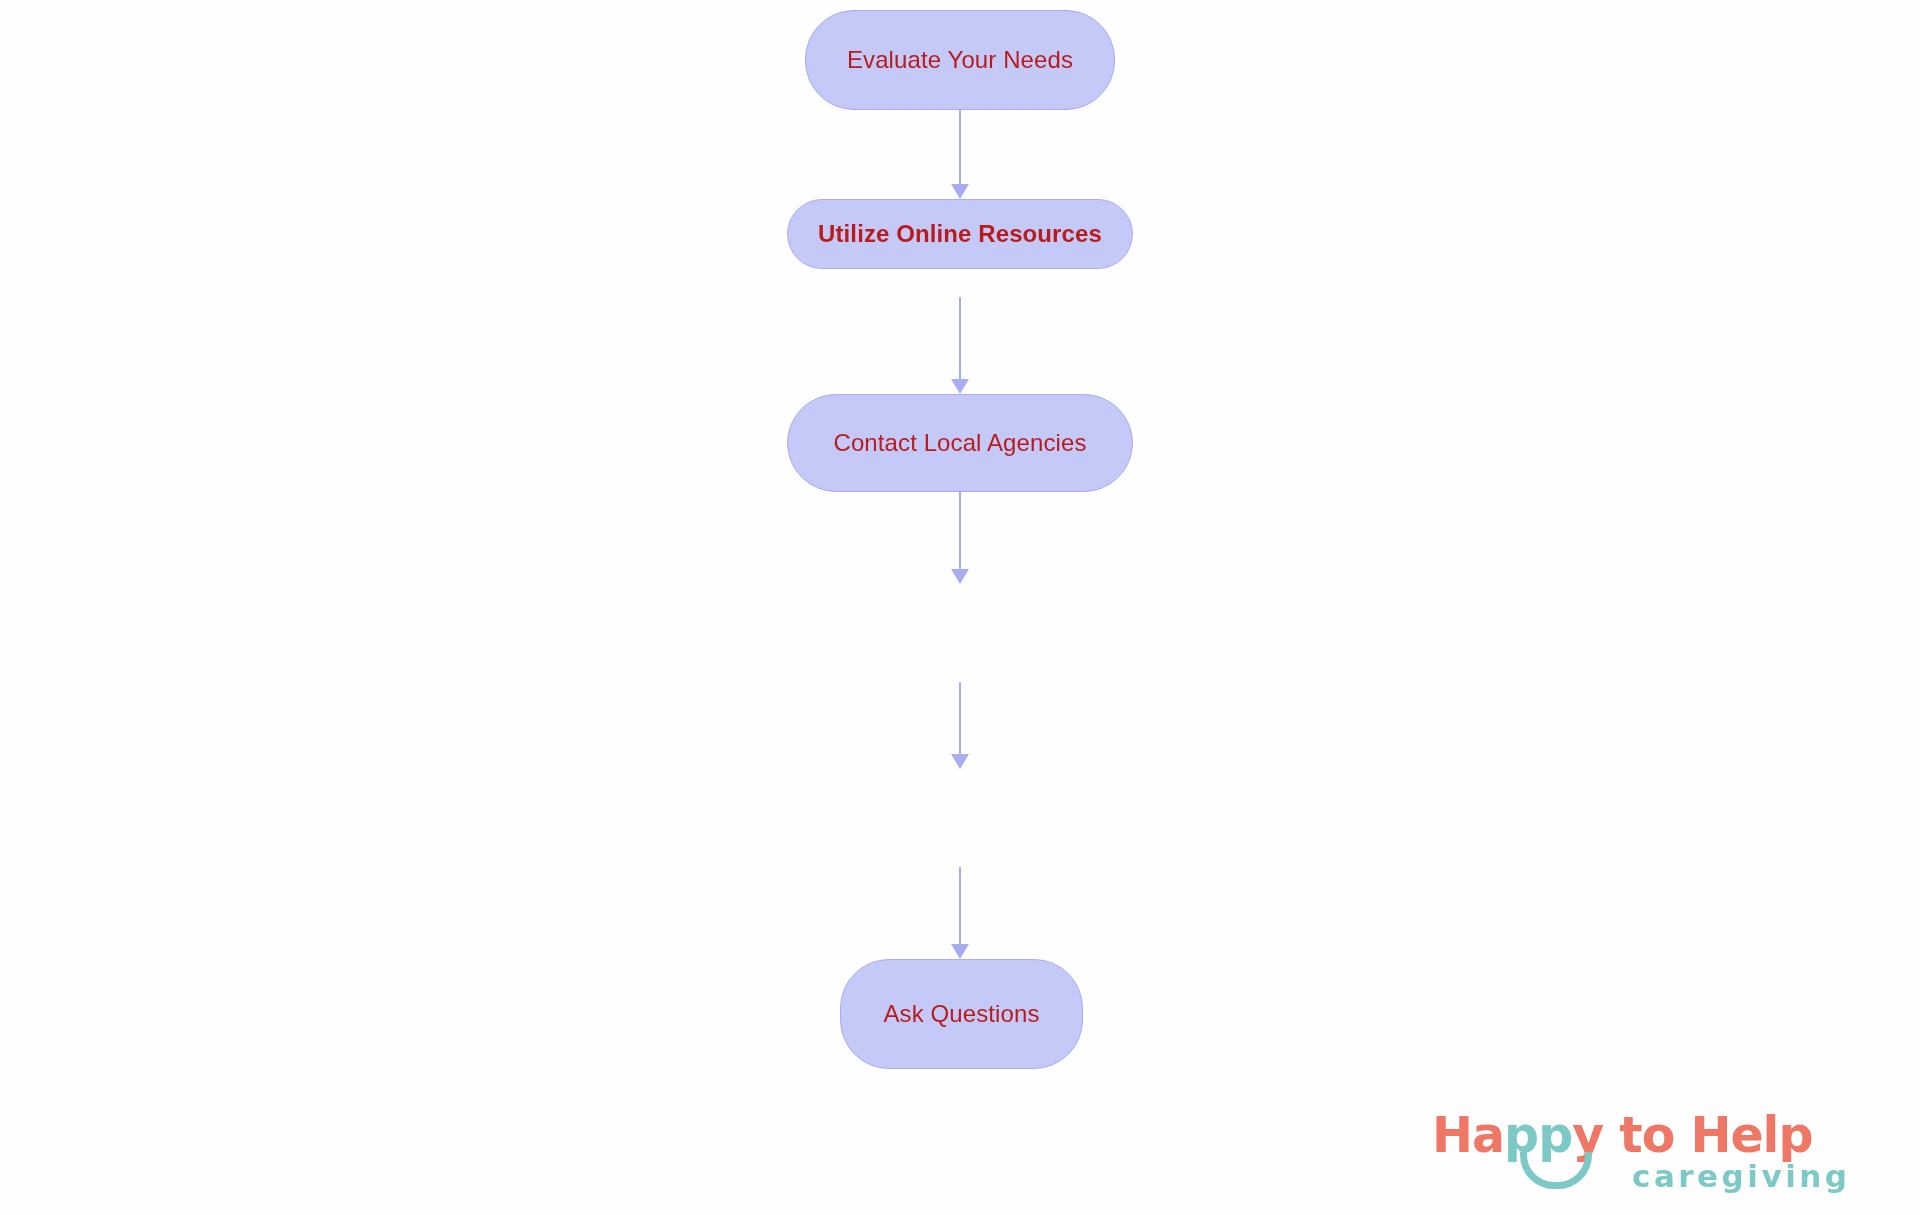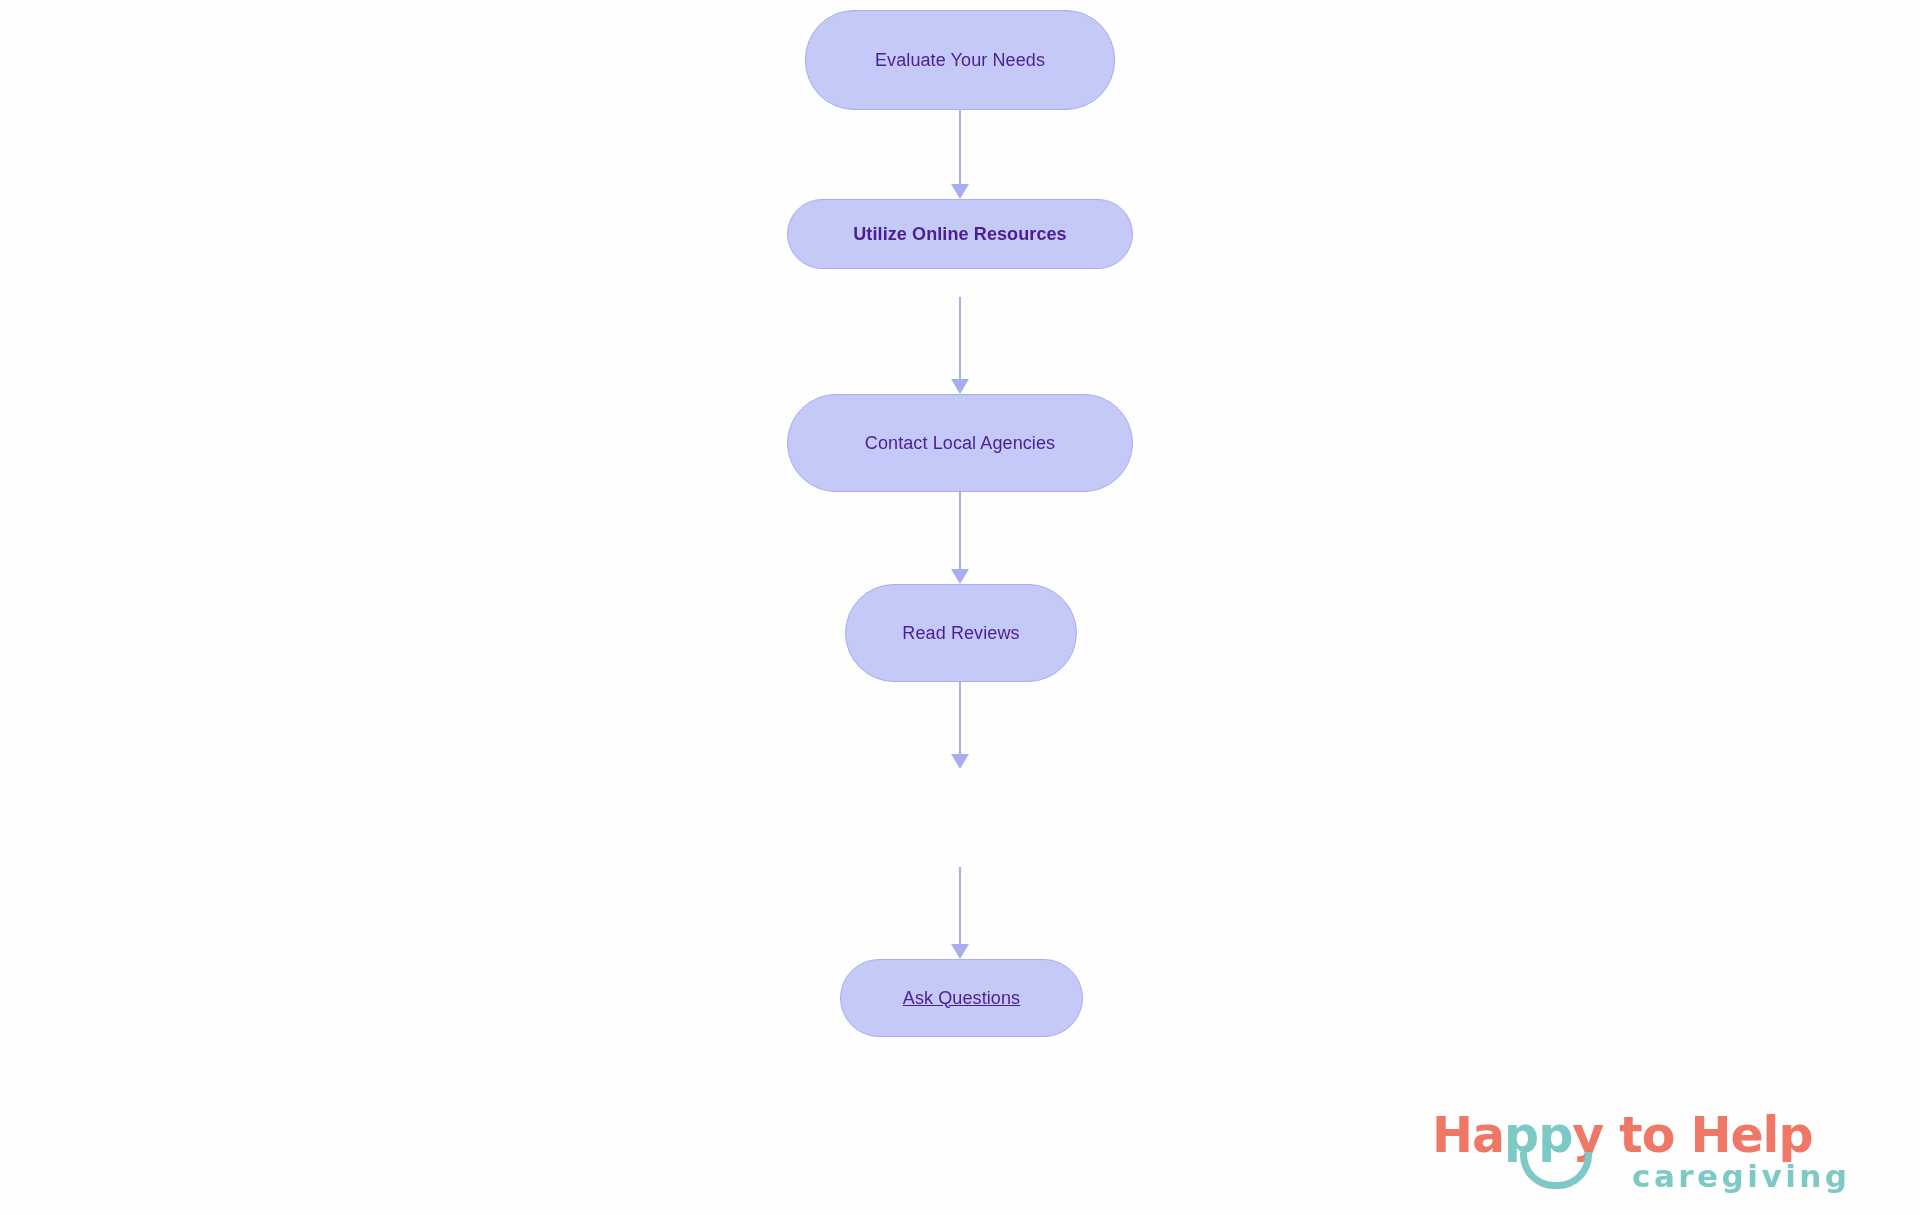--- a/index.html
+++ b/index.html
@@ -39,9 +39,9 @@
     display: flex;
     align-items: center;
     justify-content: center;
-    color: #4c1d95;
+    color: #b91c1c;
     font-family: "Liberation Sans", sans-serif;
-    font-size: 18px;
+    font-size: 24px;
     font-weight: 400;
     letter-spacing: 0.1px;
     white-space: nowrap;

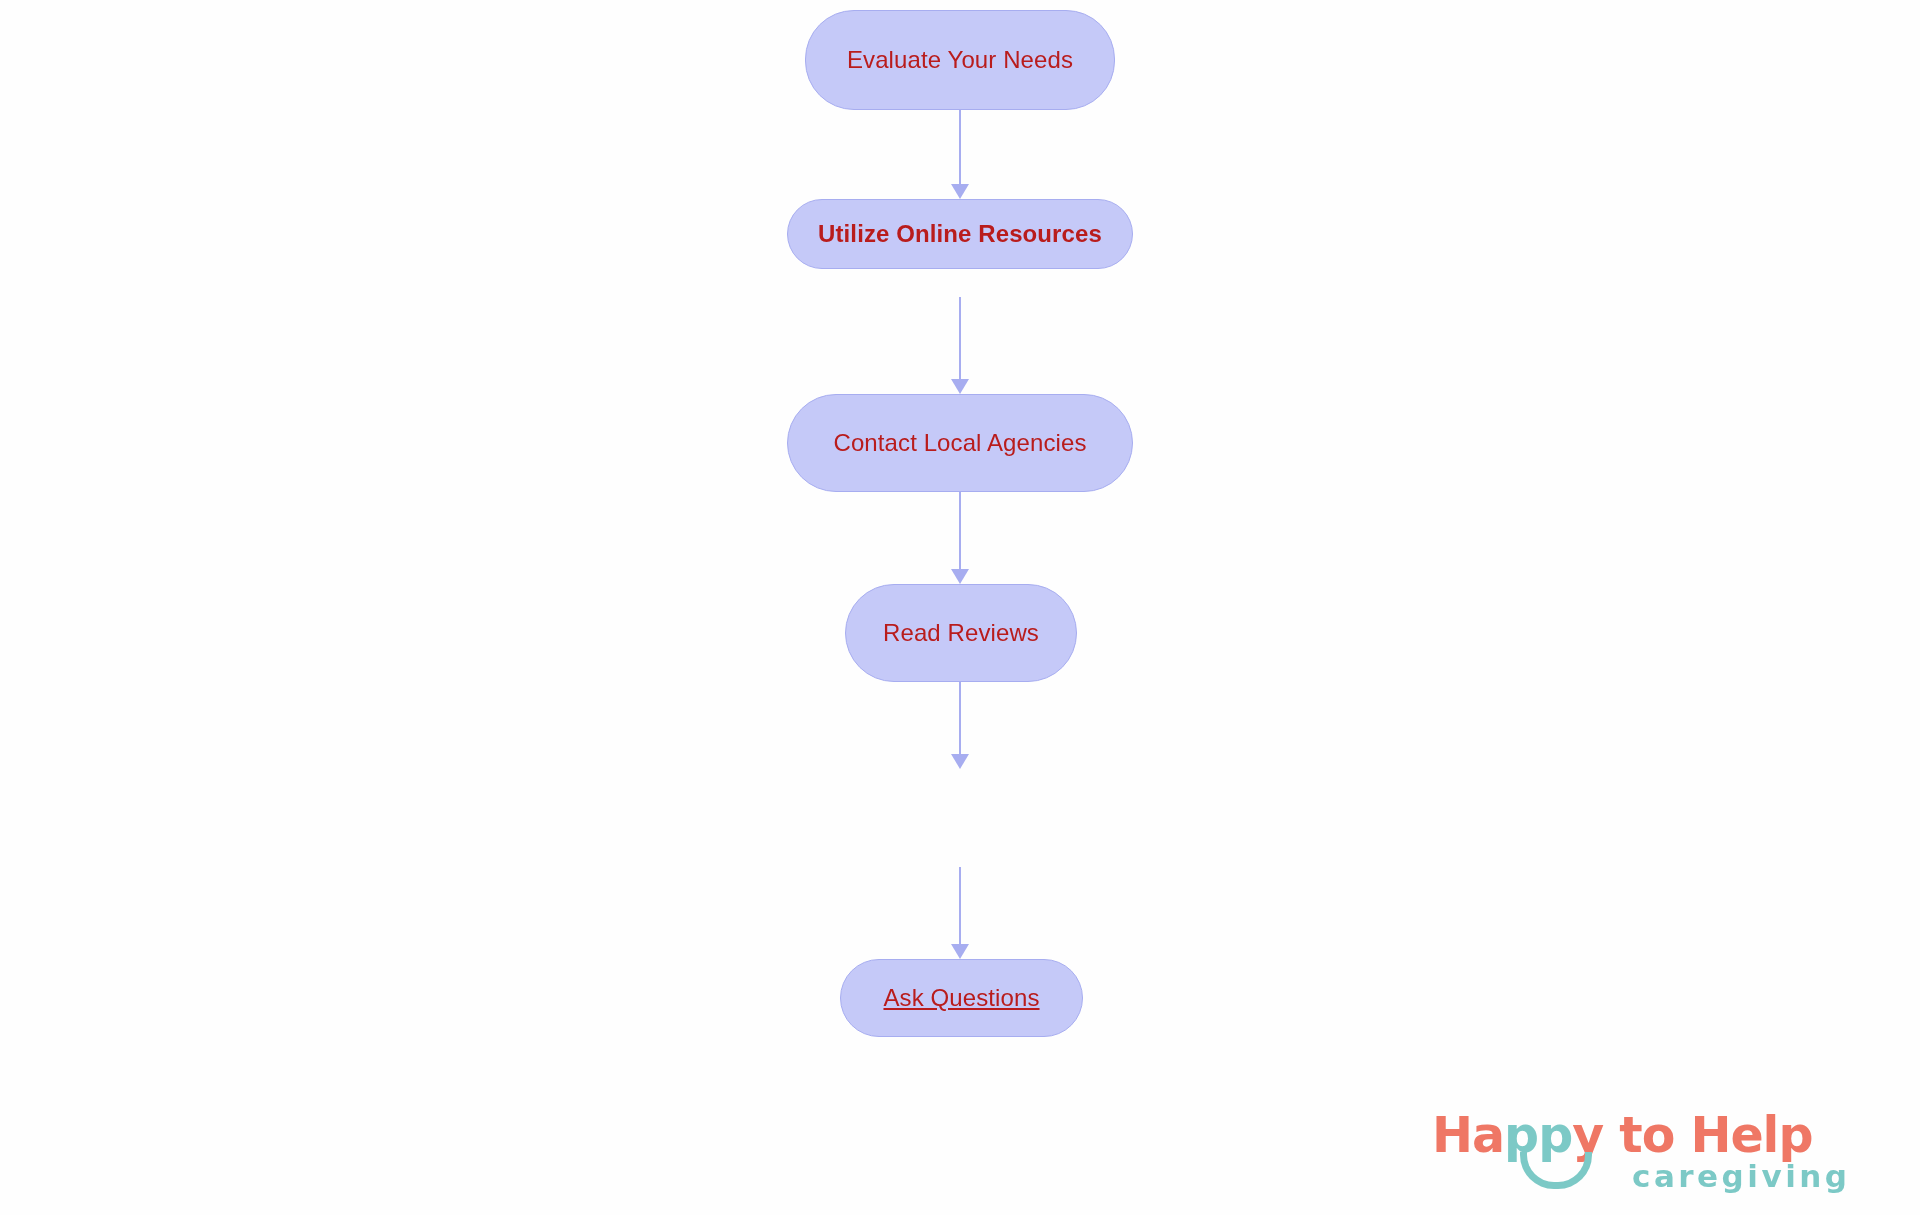--- a/index.html
+++ b/index.html
@@ -135,9 +135,6 @@
     <div class="edge" style="left:959px; top:492px; height:77px;"></div>
     <div class="arrowhead" style="left:951px; top:569px;"></div>
 
-    <div class="node" style="left:845px; top:584px; width:232px; height:98px;">
-      <span>Read Reviews</span>
-    </div>
 
     <div class="edge" style="left:959px; top:682px; height:72px;"></div>
     <div class="arrowhead" style="left:951px; top:754px;"></div>

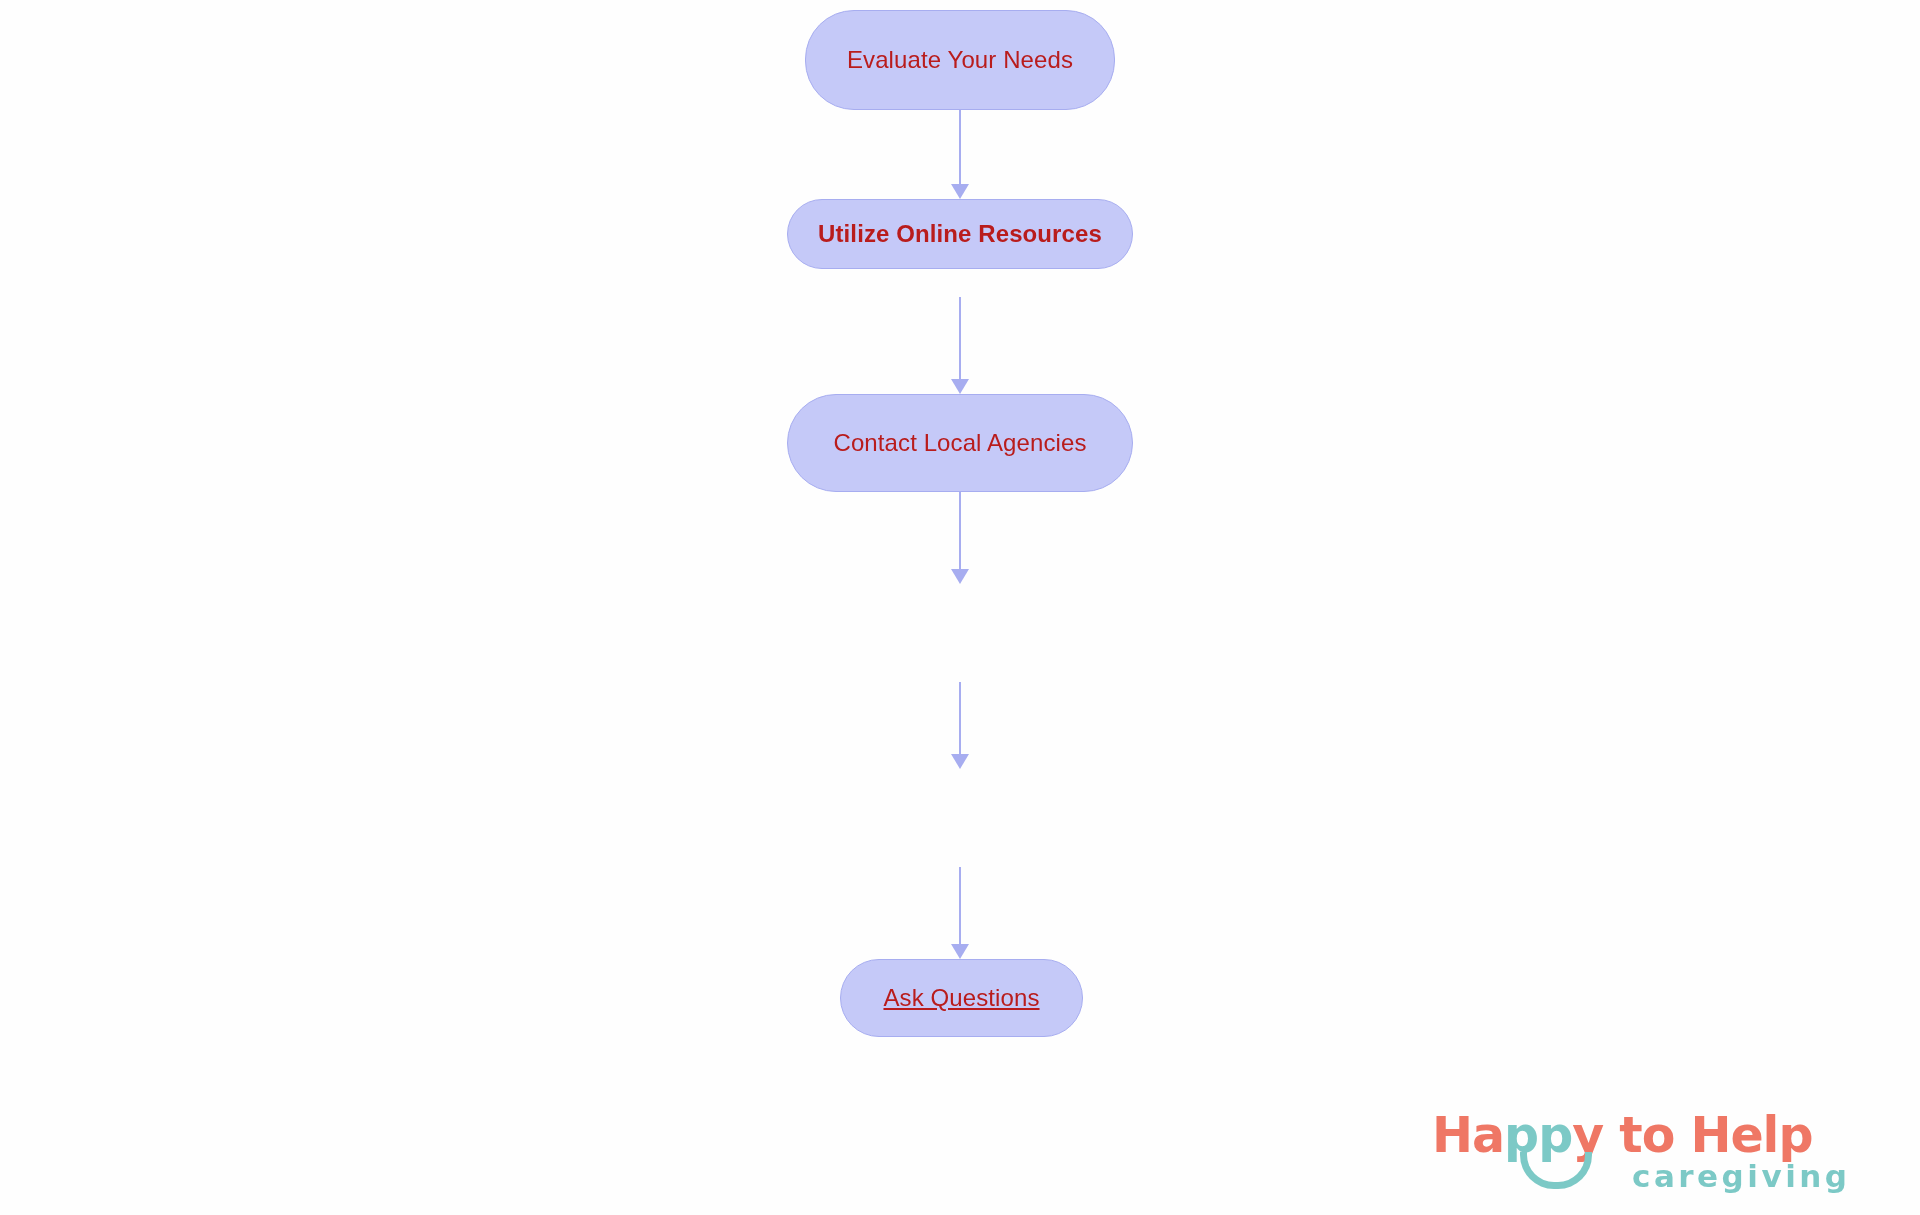--- a/index.html
+++ b/index.html
@@ -143,7 +143,7 @@
     <div class="edge" style="left:959px; top:867px; height:77px;"></div>
     <div class="arrowhead" style="left:951px; top:944px;"></div>
 
-    <div class="node" style="left:840px; top:959px; width:243px; height:78px;text-decoration:underline;">
+    <div class="node" style="left:840px; top:959px; width:243px; height:110px;">
       <span>Ask Questions</span>
     </div>
 

